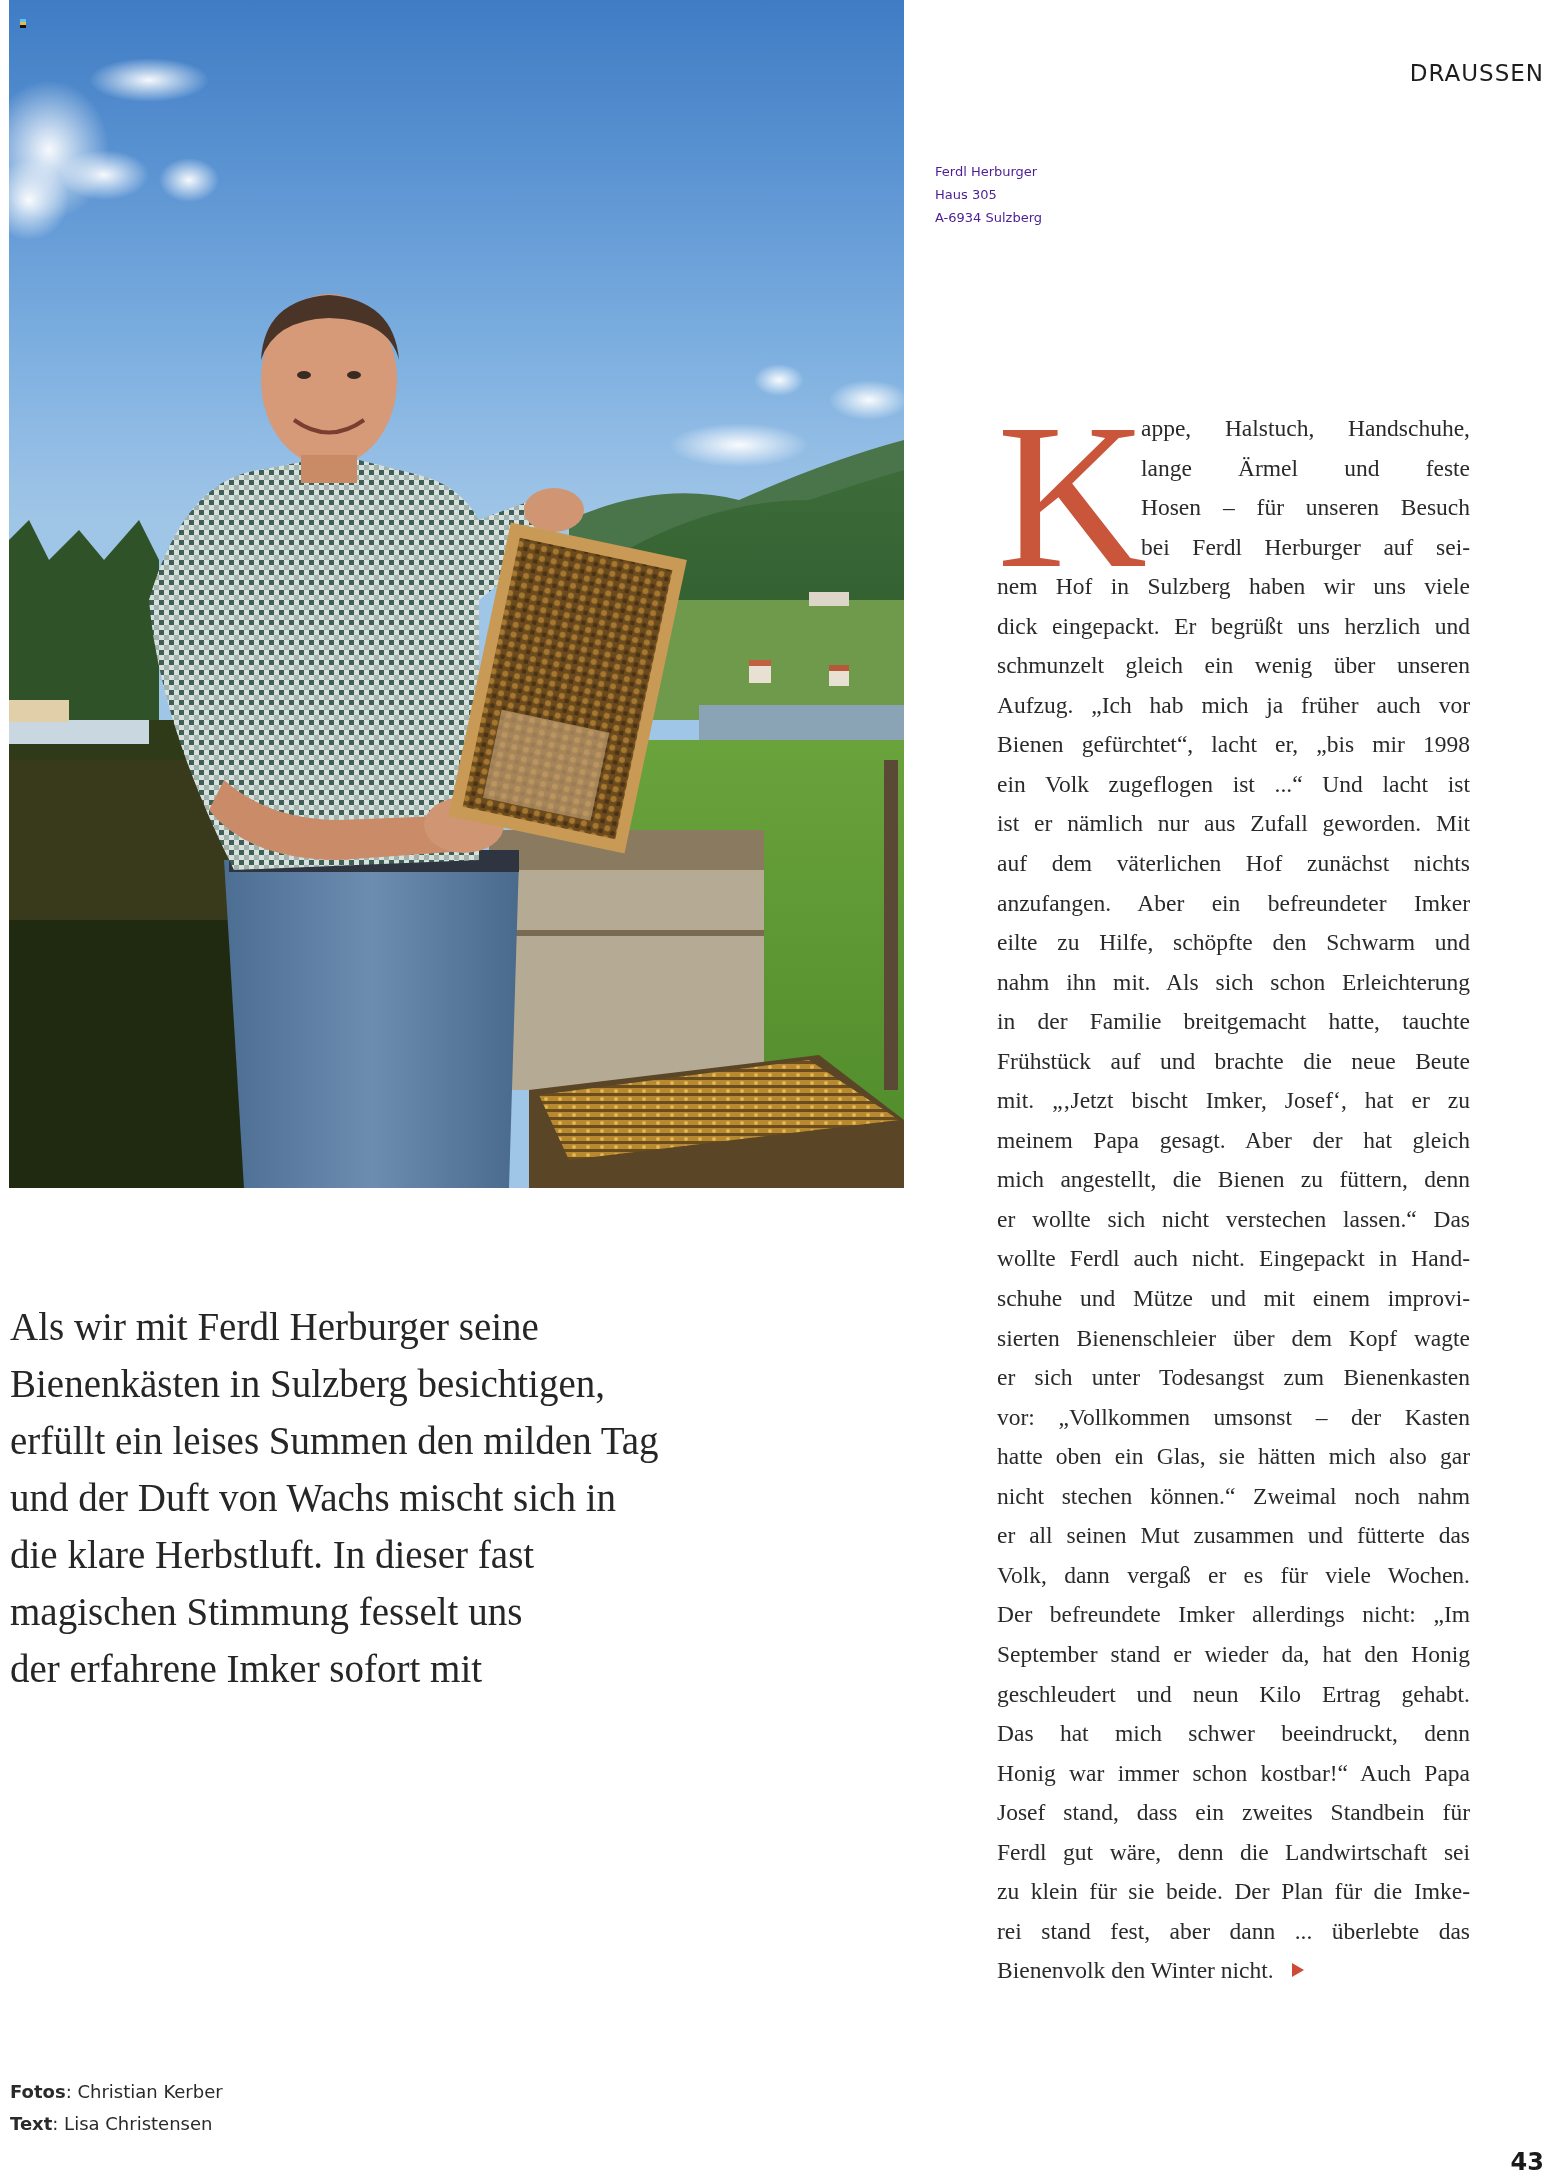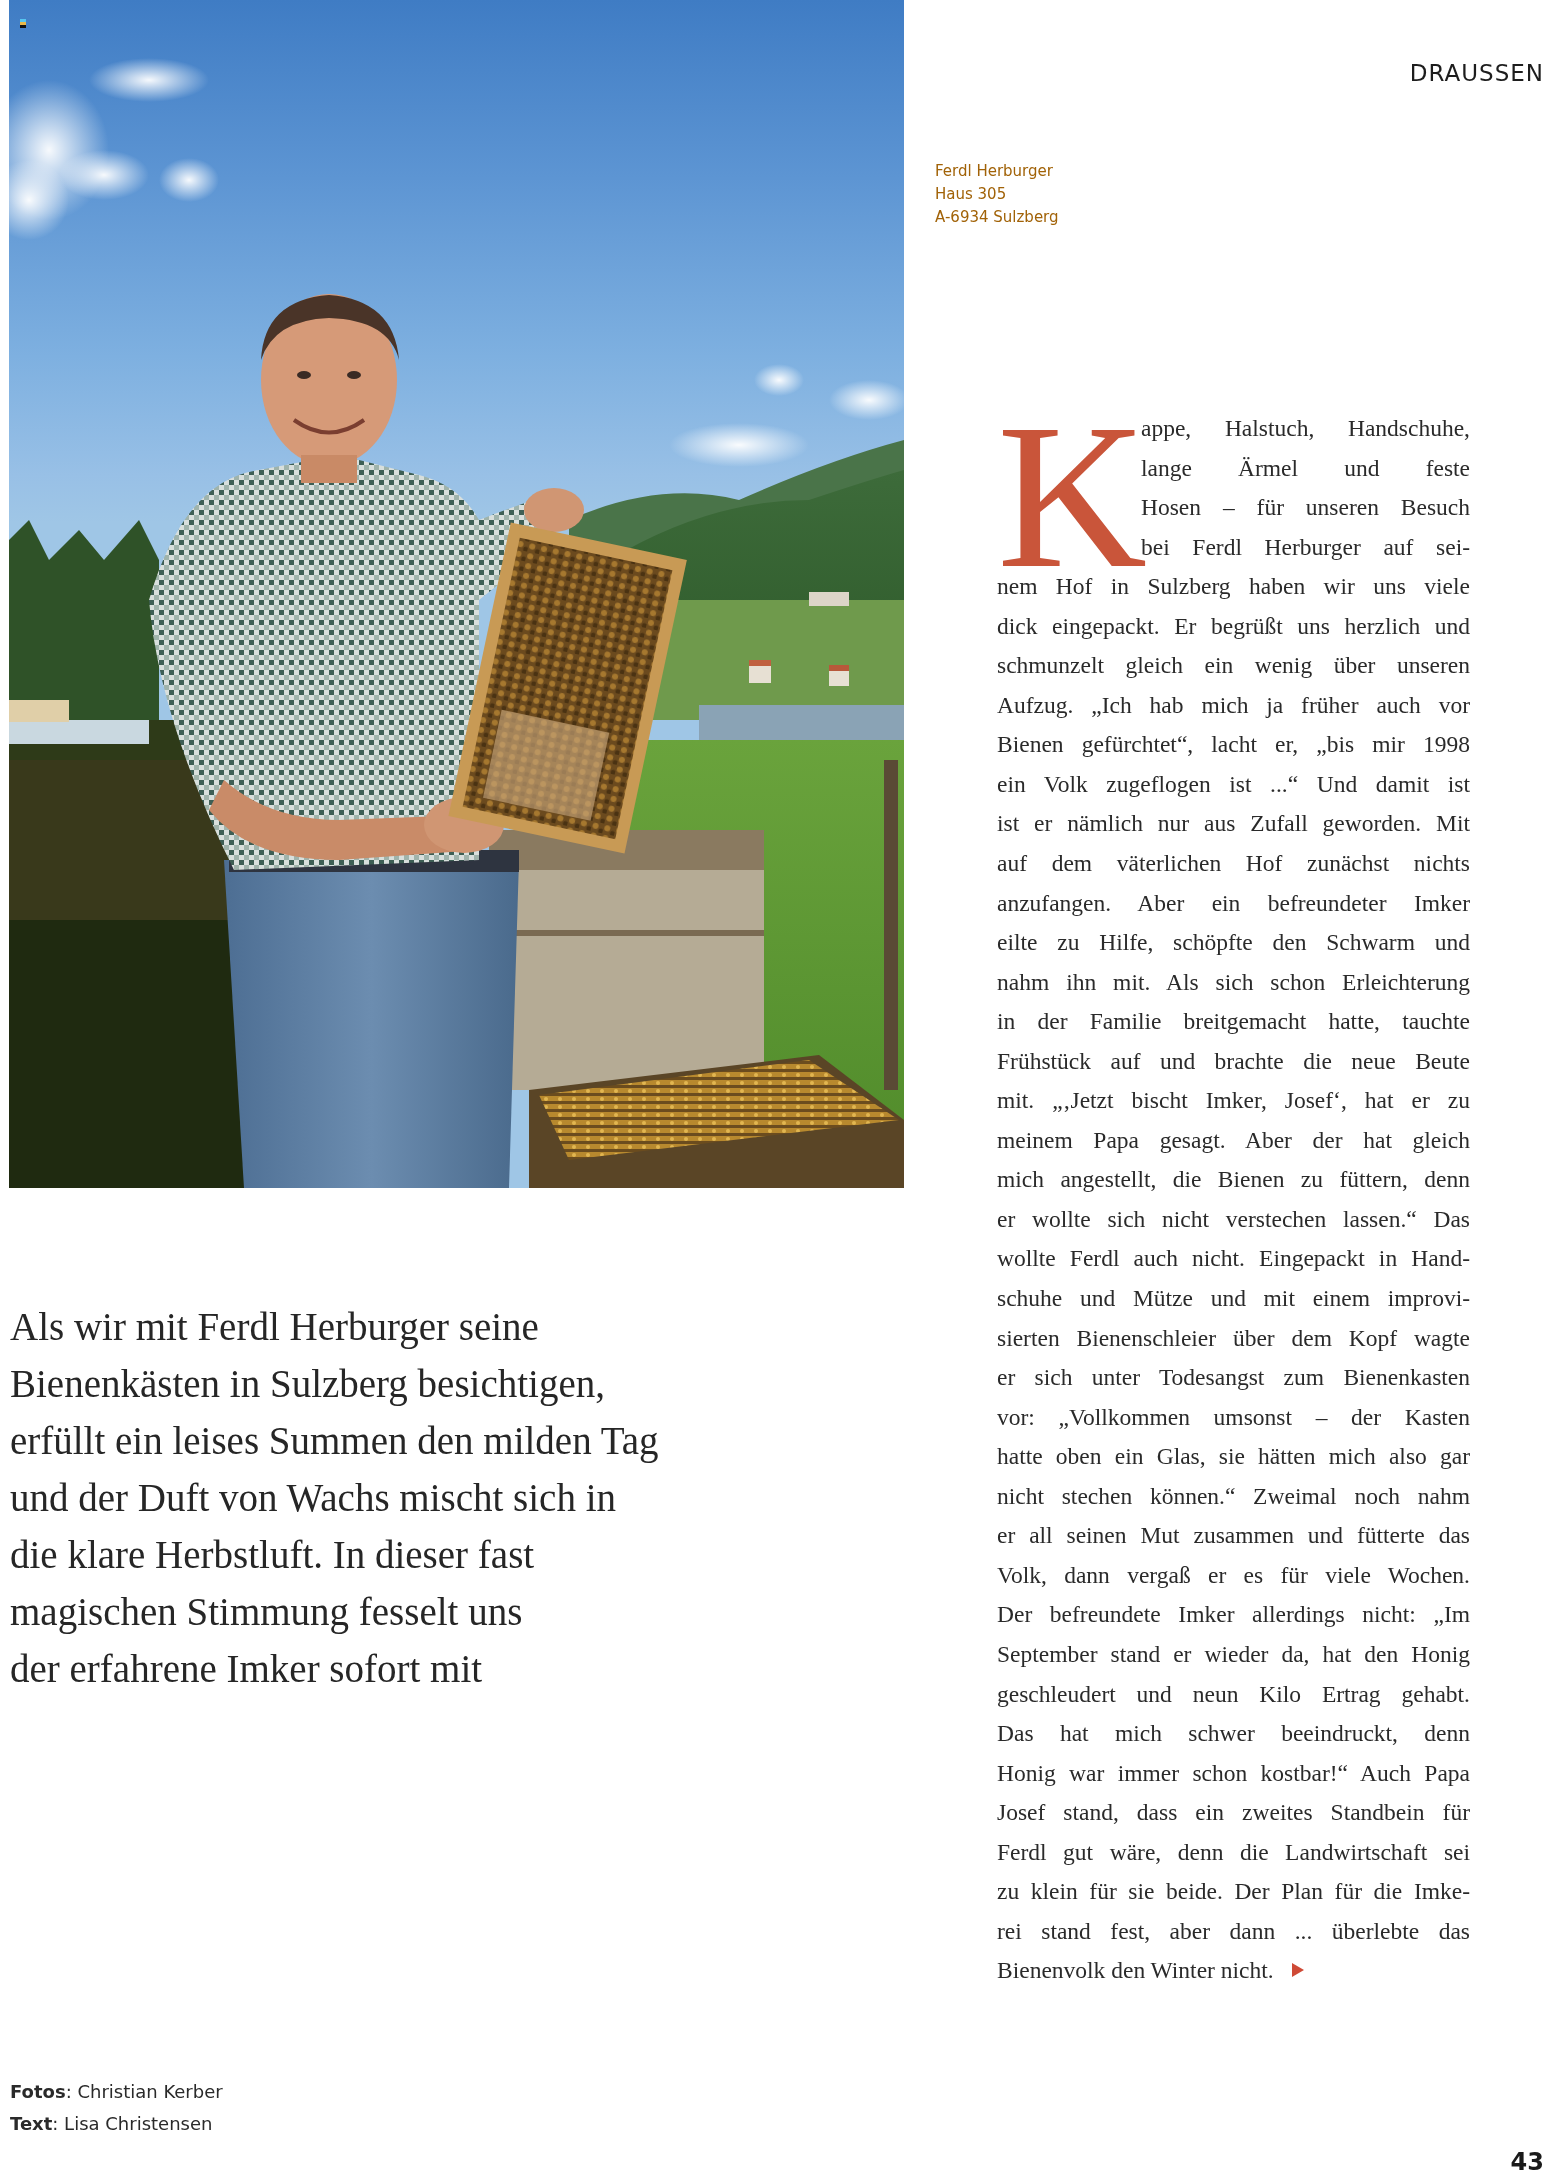--- a/index.html
+++ b/index.html
@@ -23,7 +23,7 @@
   .address {
     position:absolute; left:935px; top:160px;
     font-family:"DejaVu Sans","Liberation Sans",sans-serif;
-    font-size:15px; line-height:23px; color:#a16207;
+    font-size:13px; line-height:23px; color:#4c1d95;
   }
   .address div { white-space:nowrap; }
   .intro {

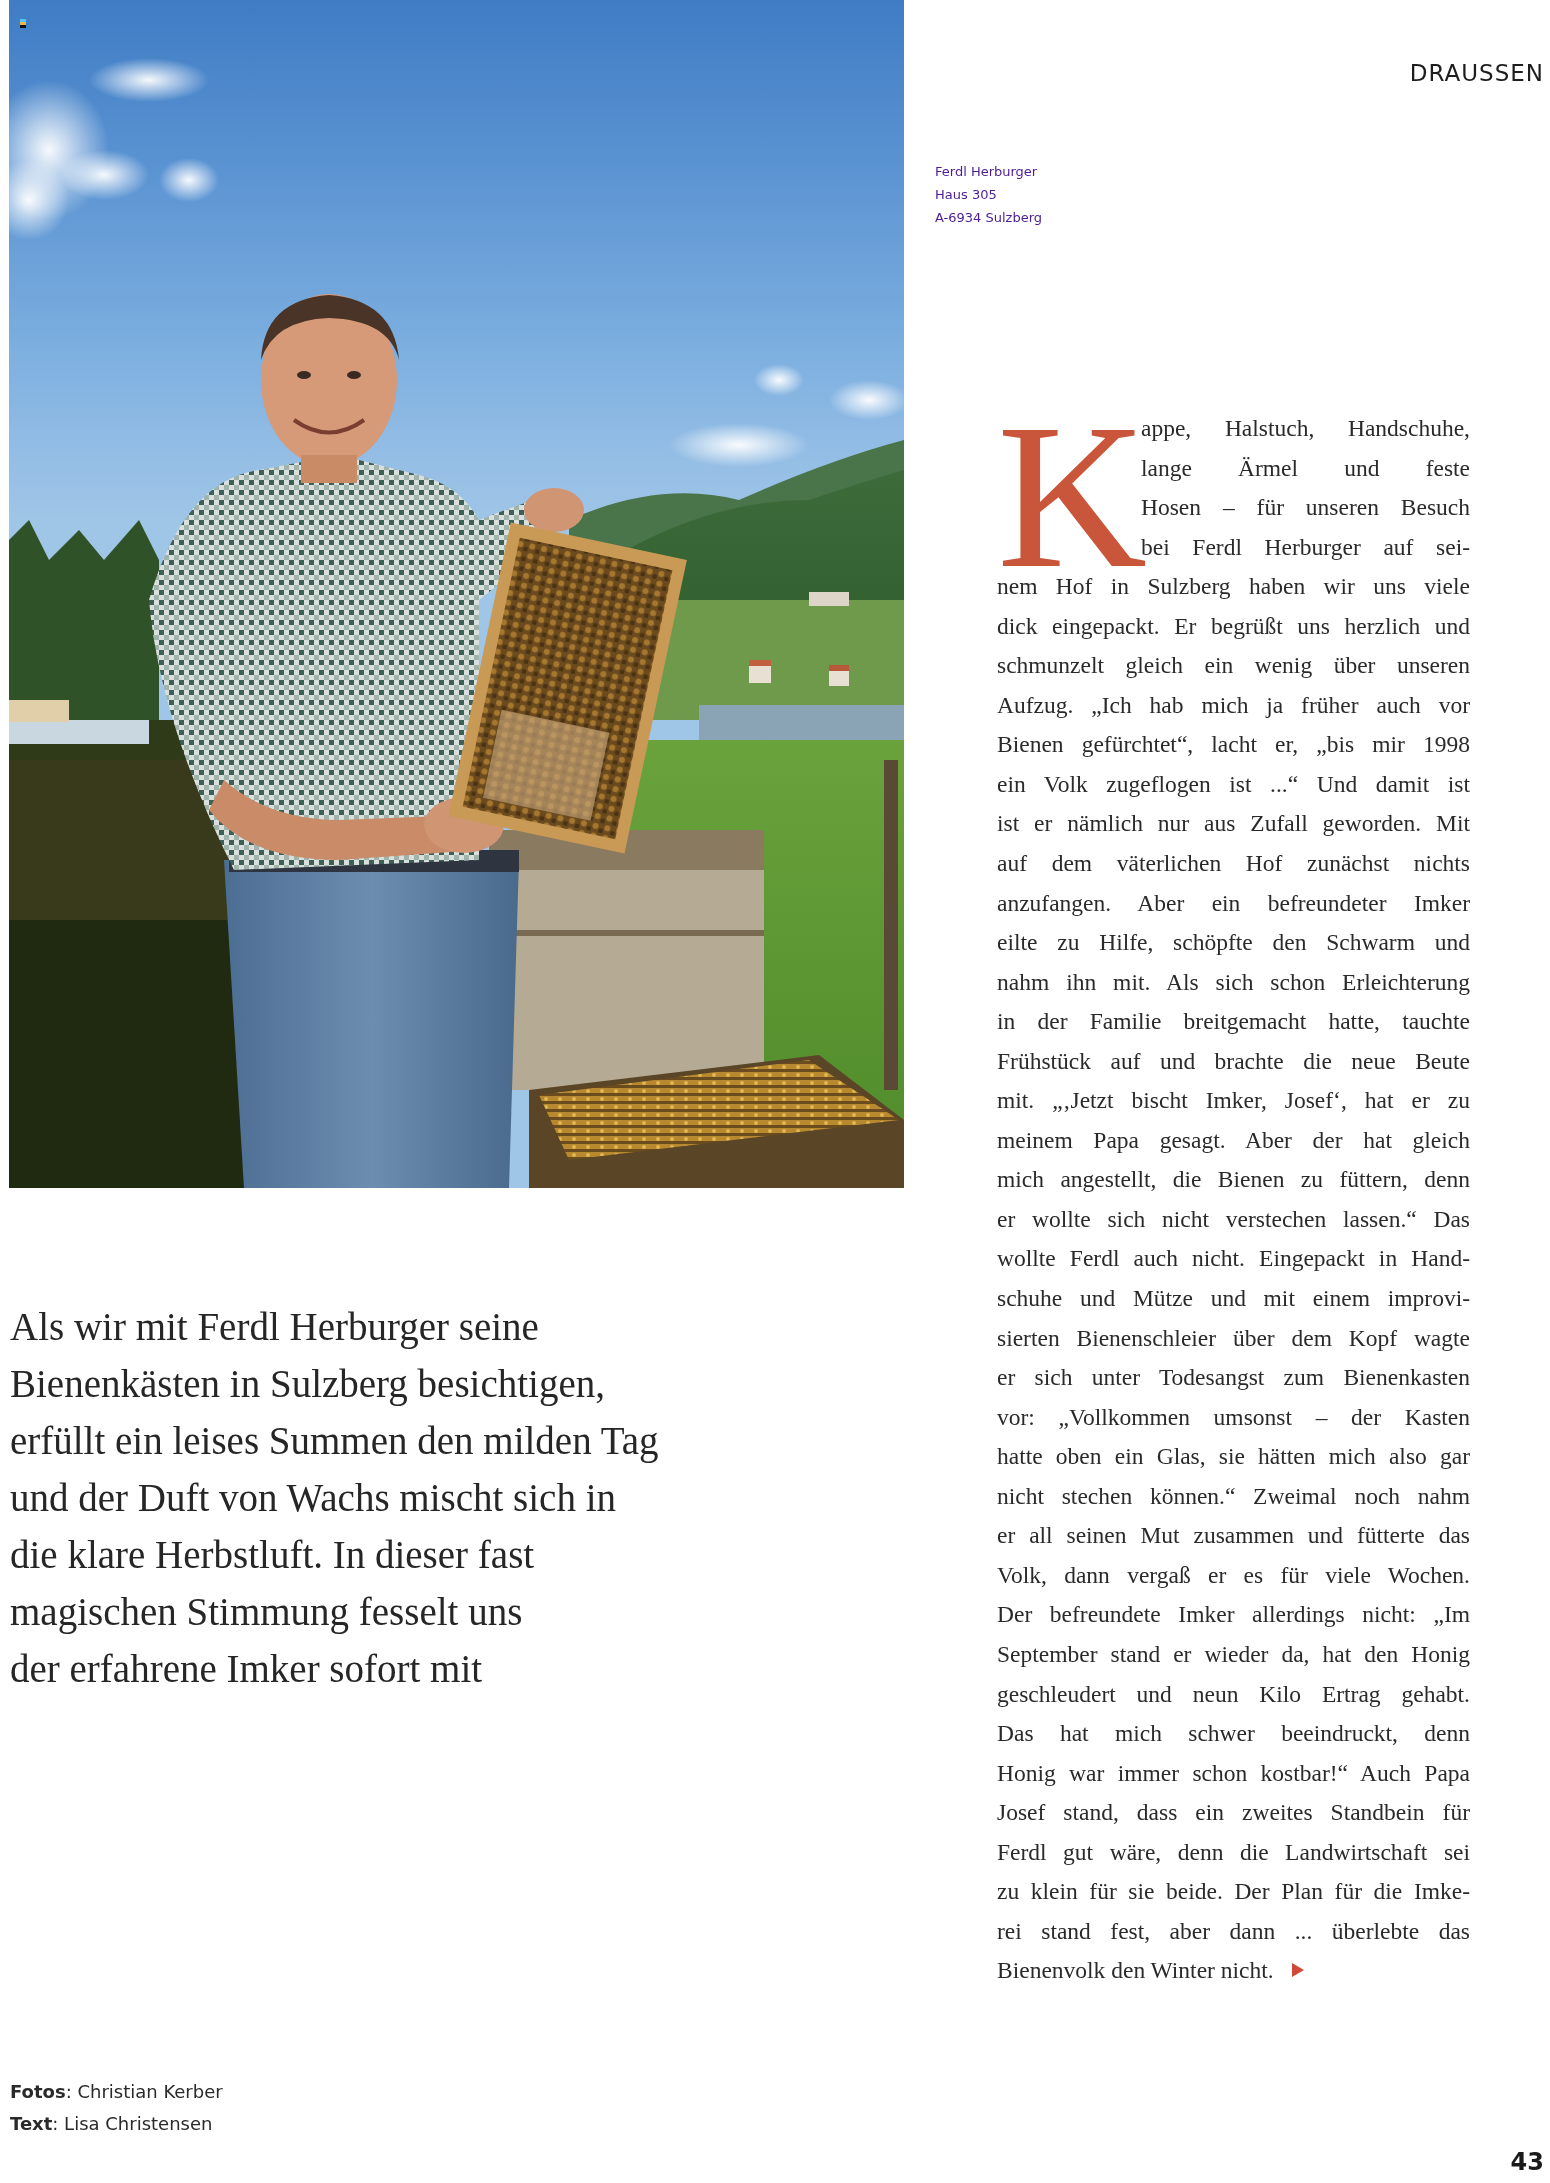--- a/index.html
+++ b/index.html
@@ -195,7 +195,7 @@
   <span class="line">schmunzelt gleich ein wenig über unseren</span>
   <span class="line">Aufzug. „Ich hab mich ja früher auch vor</span>
   <span class="line">Bienen gefürchtet“, lacht er, „bis mir 1998</span>
-  <span class="line">ein Volk zugeflogen ist ...“ Und damit ist</span>
+  <span class="line">ein Volk zugeflogen ist ...“ Und lacht ist</span>
   <span class="line">ist er nämlich nur aus Zufall geworden. Mit</span>
   <span class="line">auf dem väterlichen Hof zunächst nichts</span>
   <span class="line">anzufangen. Aber ein befreundeter Imker</span>

